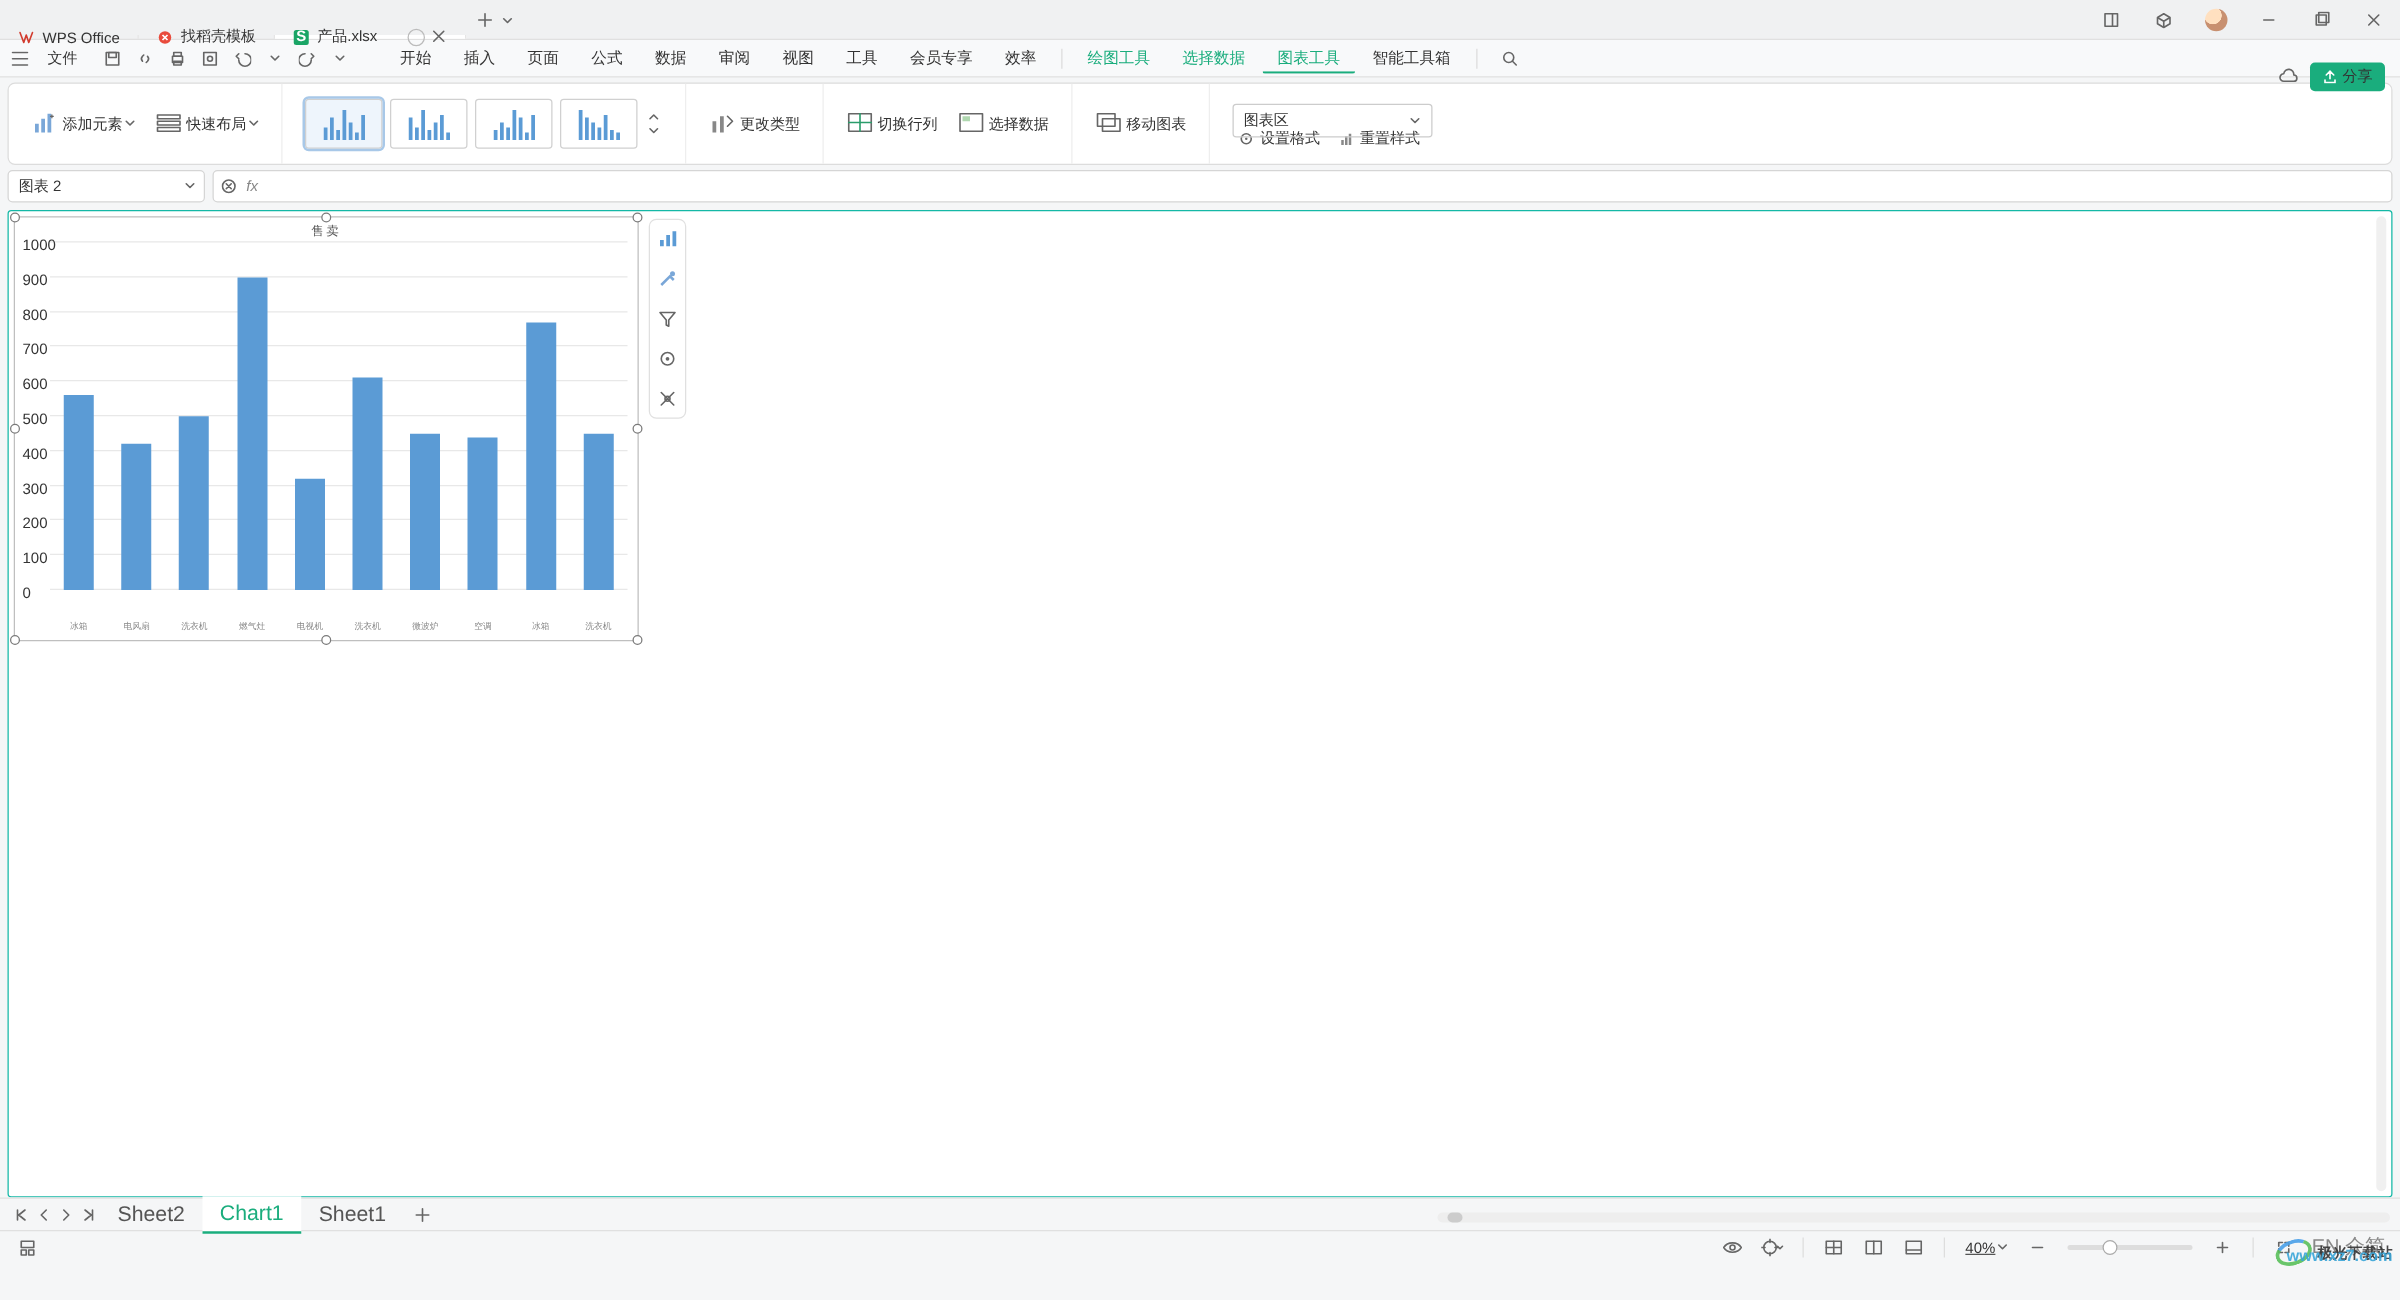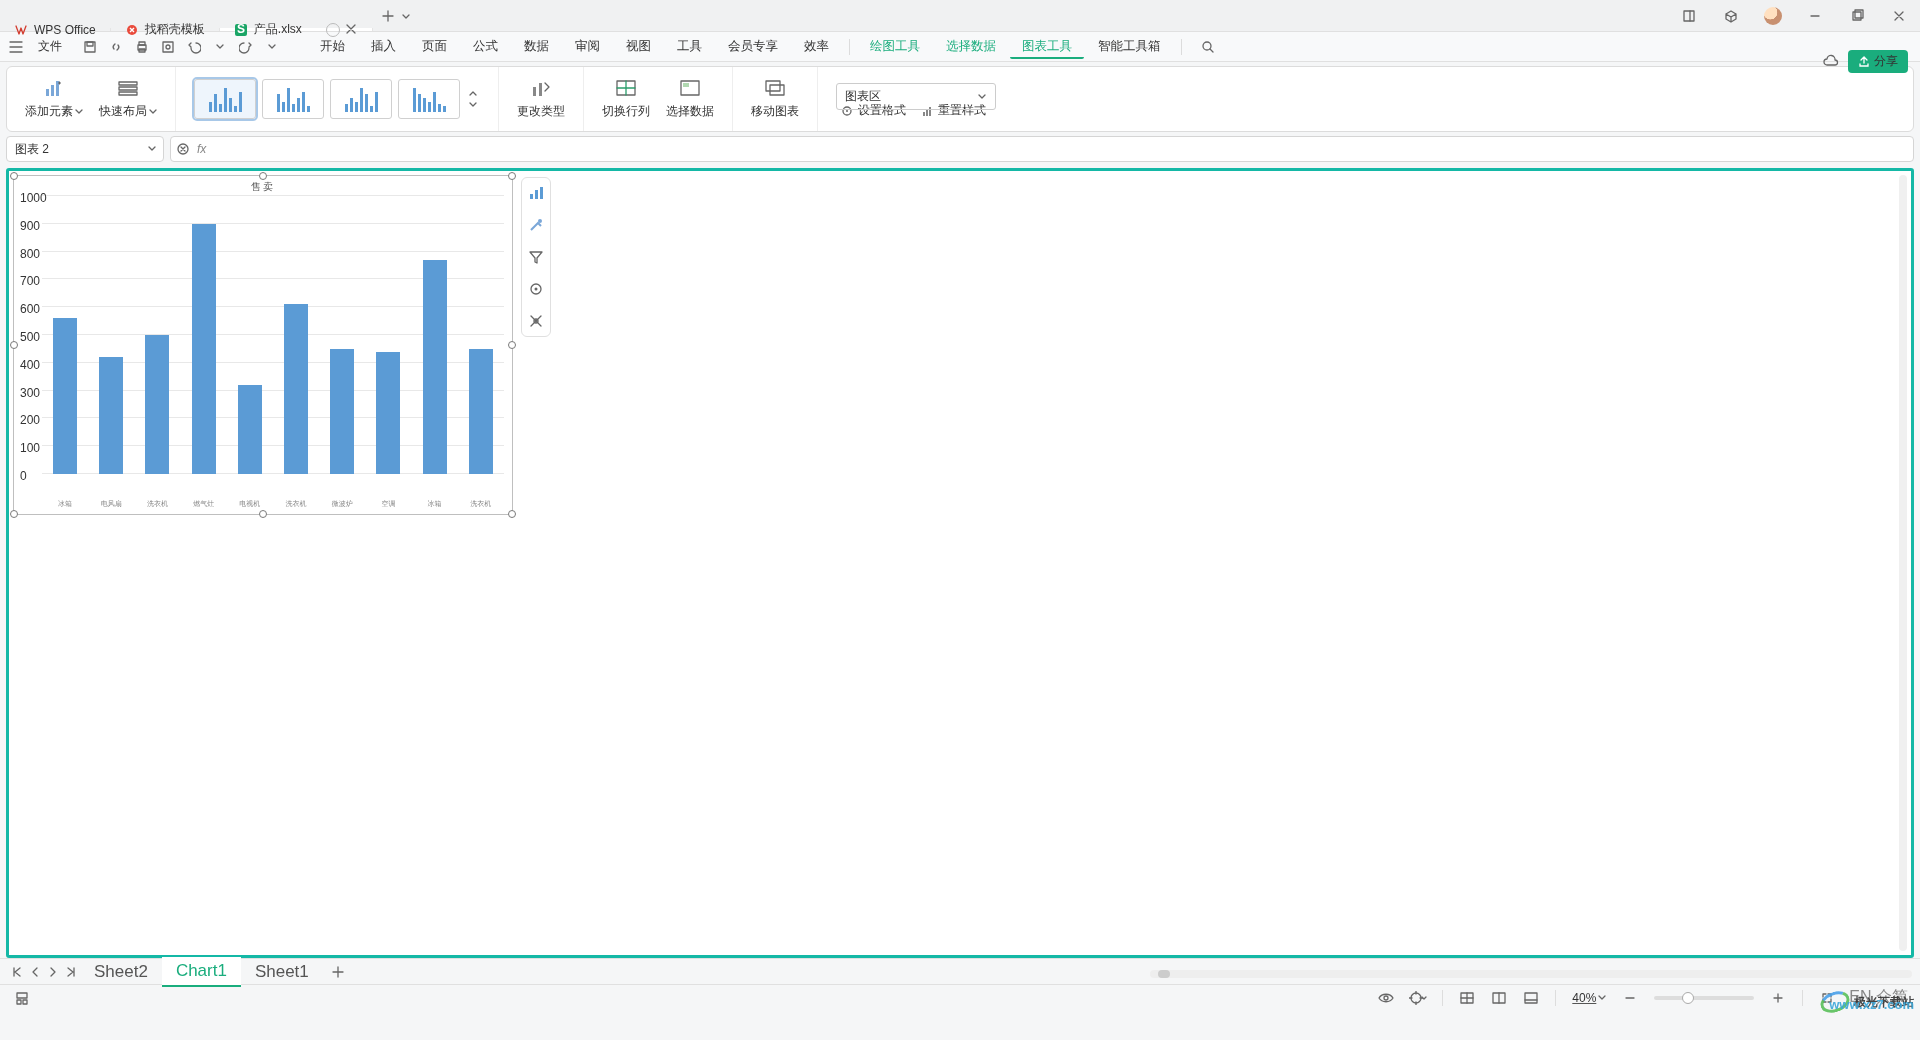--- a/index.html
+++ b/index.html
@@ -37,7 +37,7 @@
 
 .ribbon{height:66px;background:#fff;border:1px solid #dcdcdc;border-radius:6px;margin:4px 6px 0;display:flex;align-items:stretch;}
 .rgroup{display:flex;align-items:center;padding:0 10px;border-right:1px solid #eee;}
-.rvbtn{display:flex;flex-direction:column;align-items:center;justify-content:center;gap:3px;padding:0 8px;font-size:11px;color:#555;}
+.rvbtn{display:flex;flex-direction:row;align-items:center;justify-content:center;gap:3px;padding:0 8px;font-size:11px;color:#555;}
 .rvbtn .ricon{height:22px;display:flex;align-items:center;justify-content:center;}
 .rvbtn .rlabel{white-space:nowrap;display:flex;align-items:center;gap:2px;}
 .chartstyles{display:flex;align-items:center;gap:6px;padding:0 8px;}

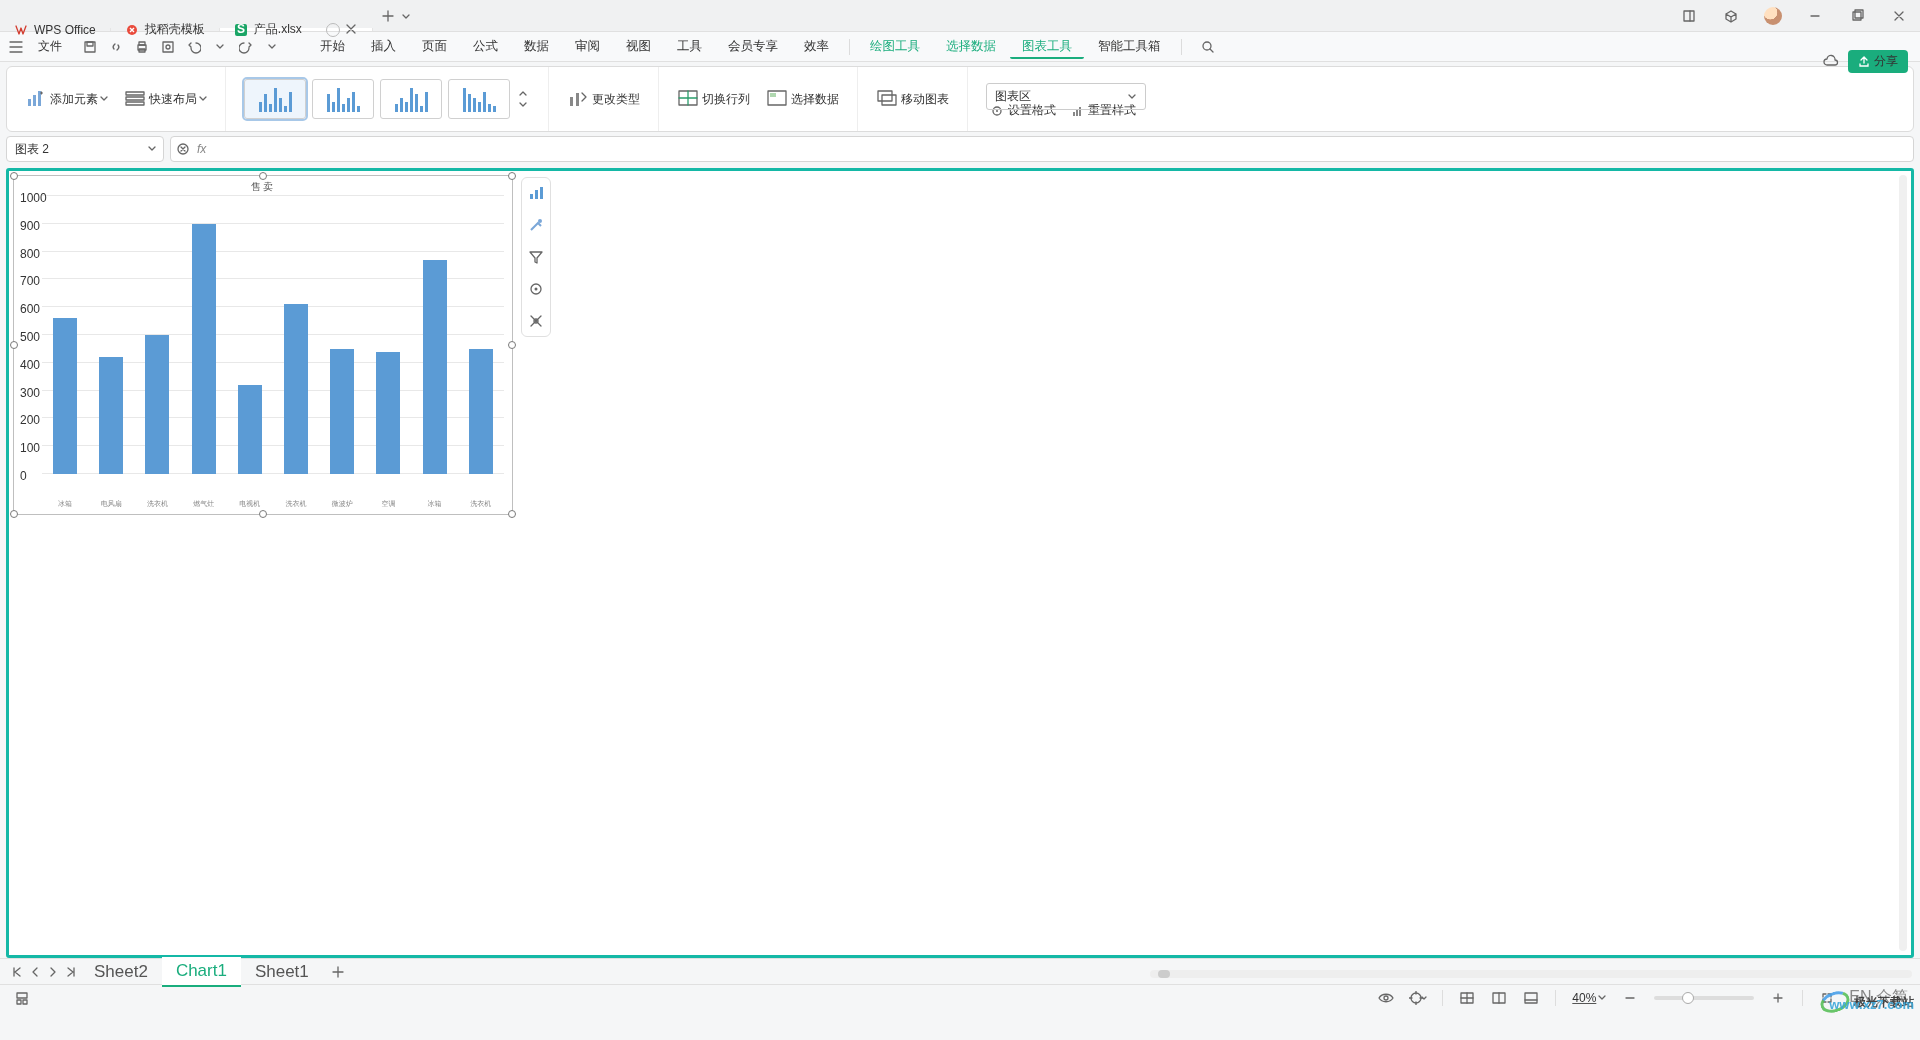--- a/index.html
+++ b/index.html
@@ -60,7 +60,7 @@
 .fxbar .fxico{font-style:italic;color:#888;}
 
 
-.workspace{position:relative;background:#fff;margin:2px 6px 0;border:3px solid #14b8a6;border-radius:3px;height:790px;}
+.workspace{position:relative;background:#fff;margin:2px 6px 0;border:1px solid #14b8a6;border-radius:3px;height:790px;}
 .chartbox{position:absolute;left:4px;top:4px;width:500px;height:340px;border:1px solid #bfbfbf;background:#fff;}
 .handle{position:absolute;width:8px;height:8px;border:1px solid #7a7a7a;background:#fff;border-radius:50%;}
 .h-tl{left:-4px;top:-4px}.h-tr{right:-4px;top:-4px}.h-bl{left:-4px;bottom:-4px}.h-br{right:-4px;bottom:-4px}

